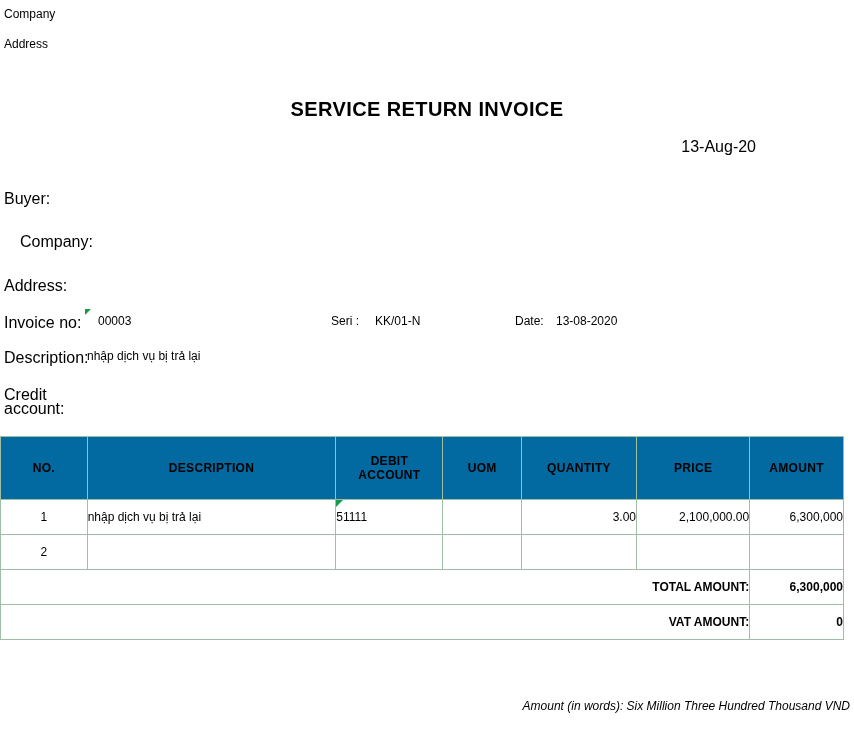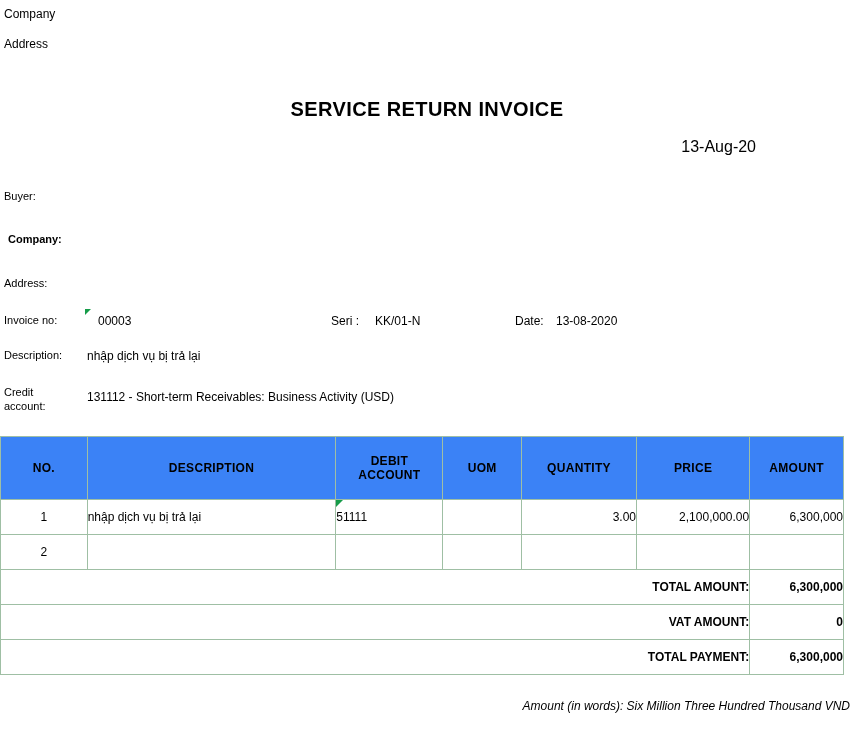--- a/index.html
+++ b/index.html
@@ -53,7 +53,7 @@
   }
   .lbl {
     position: absolute;
-    font-size: 11px;
+    font-size: 16px;
   }
   .val {
     position: absolute;

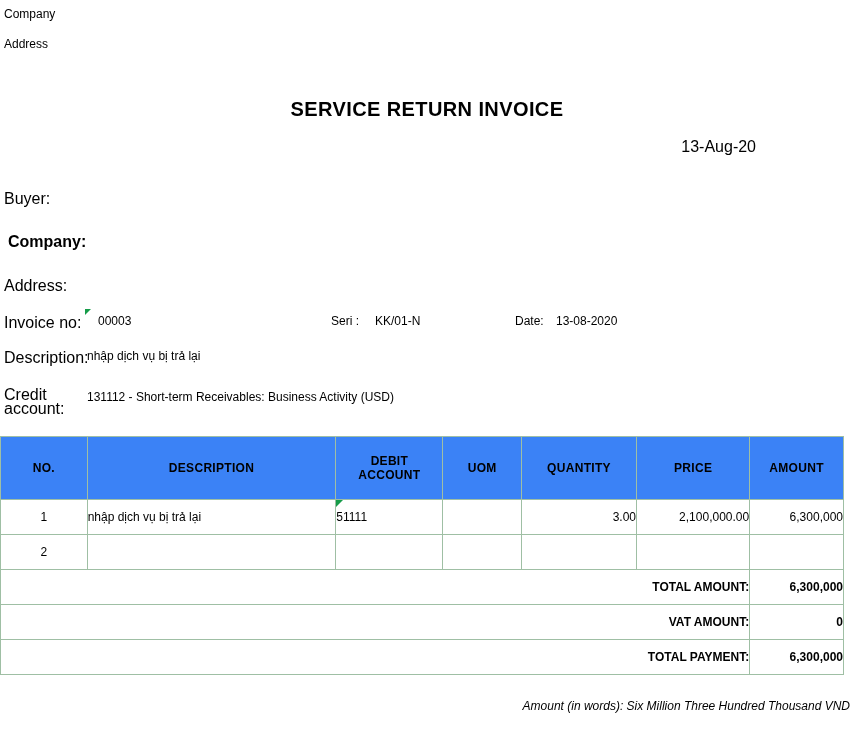--- a/index.html
+++ b/index.html
@@ -60,7 +60,7 @@
     font-size: 12px;
   }
   .lbl-buyer   { left: 4px;  top: 190px; }
-  .lbl-company { left: 8px;  top: 233px; font-weight: bold; }
+  .lbl-company { left: 20px;  top: 233px; }
   .lbl-address { left: 4px;  top: 277px; }
   .lbl-invno   { left: 4px;  top: 314px; }
   .lbl-desc    { left: 4px;  top: 349px; }

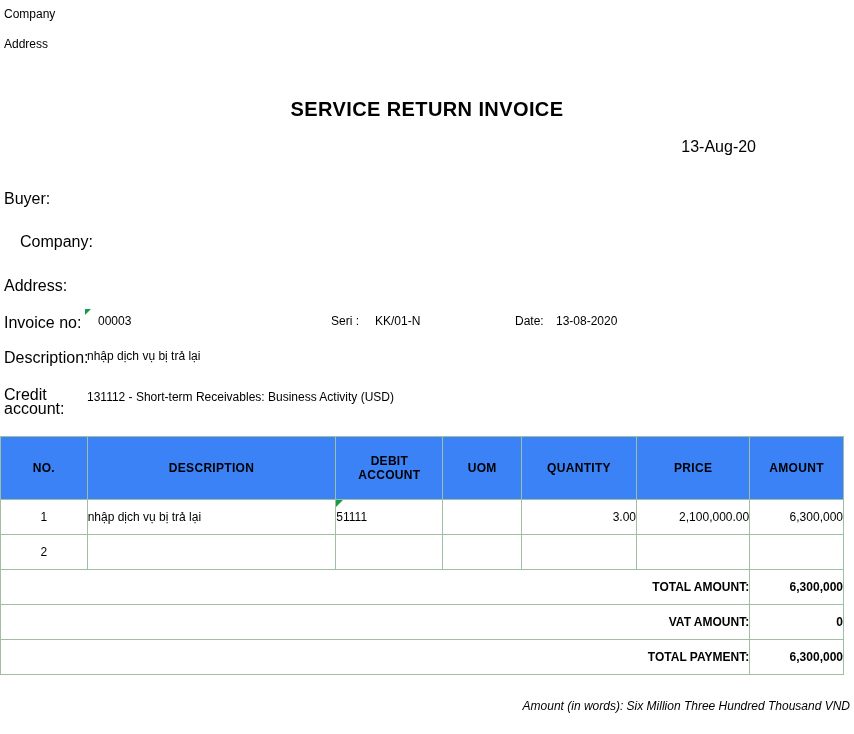--- a/index.html
+++ b/index.html
@@ -186,7 +186,6 @@
 
   <div class="lbl lbl-credit1">Credit</div>
   <div class="lbl lbl-credit2">account:</div>
-  <div class="val val-credit">131112 - Short-term Receivables: Business Activity (USD)</div>
 
   <table class="items">
     <thead>

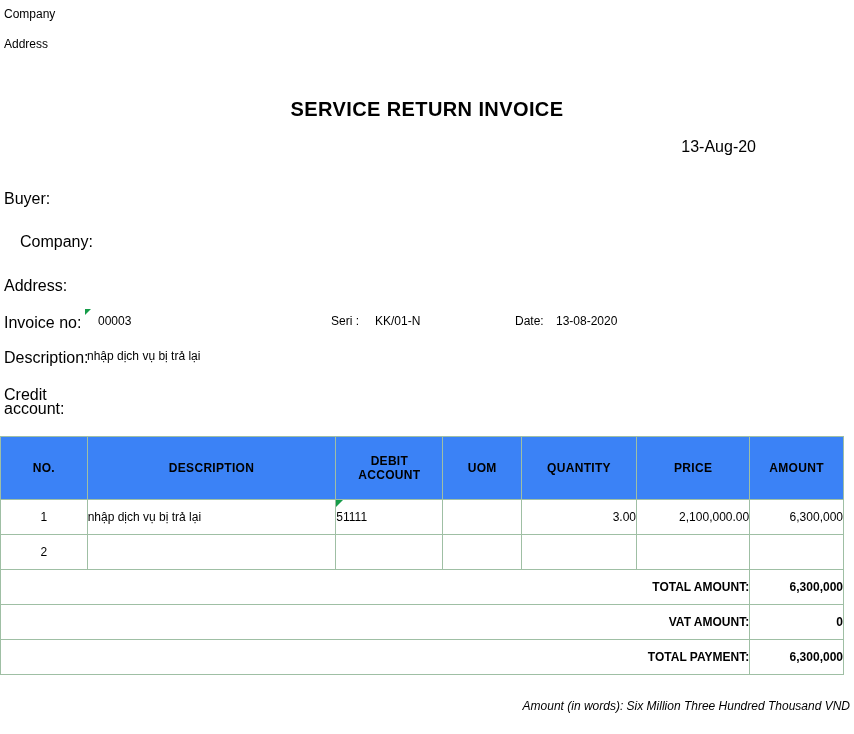--- a/index.html
+++ b/index.html
@@ -98,7 +98,7 @@
     padding: 0;
   }
   table.items thead th {
-    background: #3b82f6;
+    background: #0369a1;
     font-size: 12px;
     font-weight: bold;
     text-align: center;

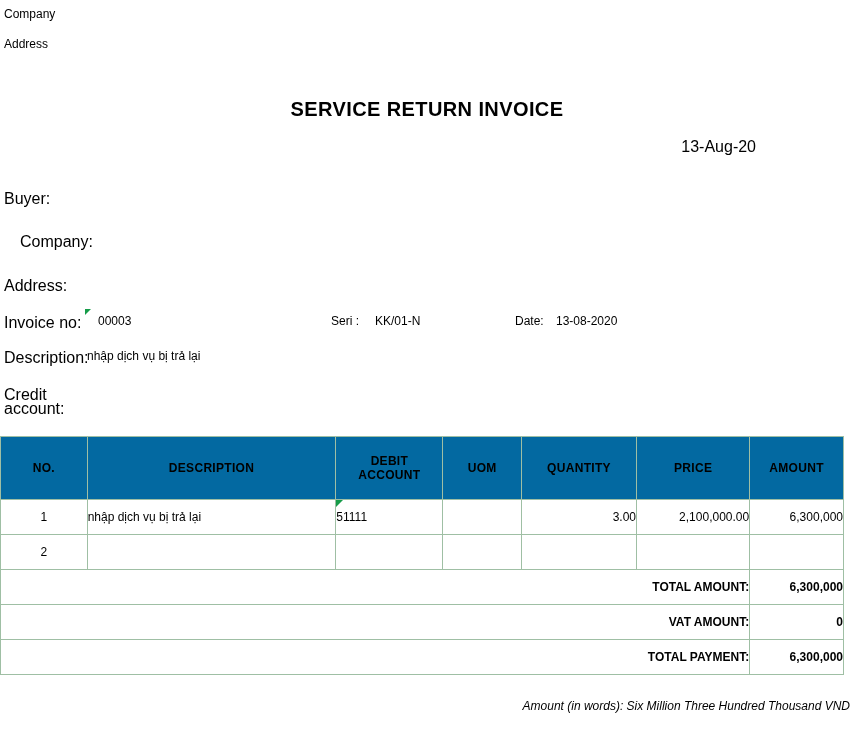--- a/index.html
+++ b/index.html
@@ -232,10 +232,6 @@
         <td class="total-label" colspan="6">VAT AMOUNT:</td>
         <td class="total-value">0</td>
       </tr>
-      <tr class="total-row">
-        <td class="total-label" colspan="6">TOTAL PAYMENT:</td>
-        <td class="total-value">6,300,000</td>
-      </tr>
     </tbody>
   </table>
 

